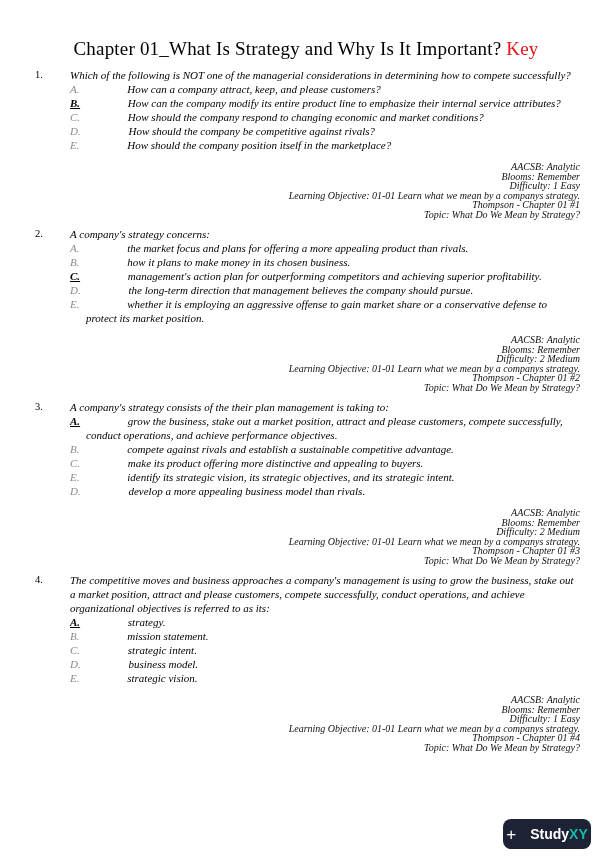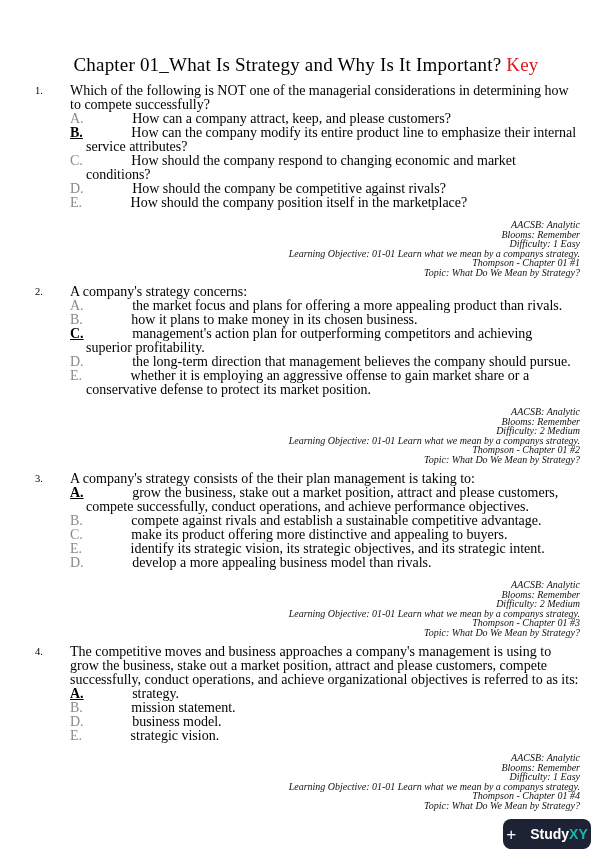--- a/index.html
+++ b/index.html
@@ -15,7 +15,7 @@
     width: 612px; height: 866px;
     background: #ffffff;
     box-sizing: border-box;
-    padding-top: 54px;
+    padding-top: 38px;
   }
   .title {
     text-align: center;

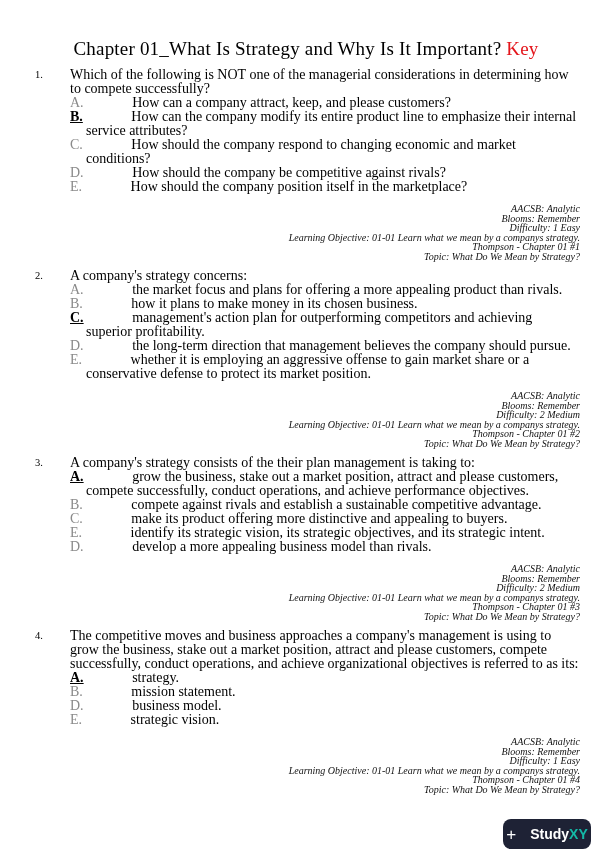--- a/index.html
+++ b/index.html
@@ -35,8 +35,9 @@
   }
   .qbody {
     flex: 1;
-    font-size: 14px;
+    font-size: 11px;
     line-height: 14px;
+    font-style: italic;
   }
   .stem { margin-bottom: 0; }
   .option {

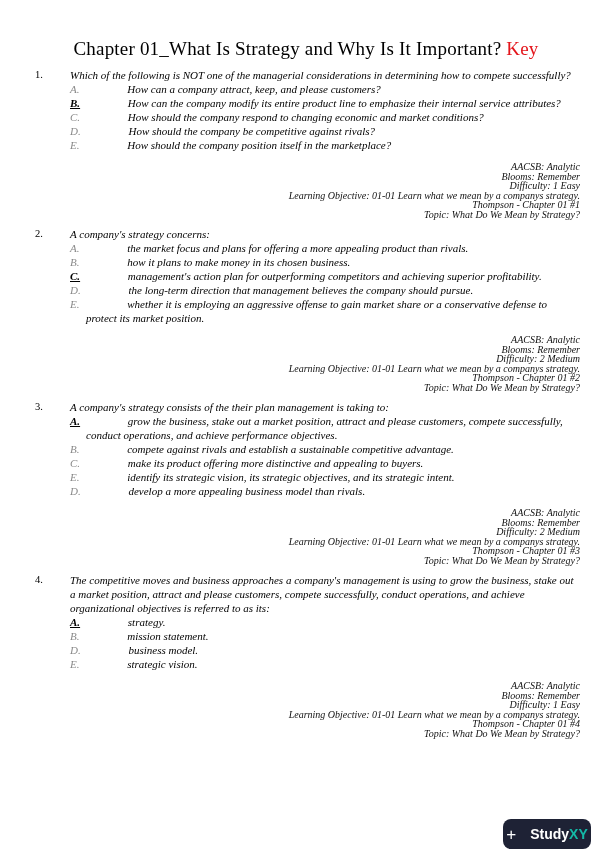--- a/index.html
+++ b/index.html
@@ -172,6 +172,7 @@
         <div class="options">
               <div class="option correct"><span class="letter">A.</span><span class="otext"> strategy.</span></div>
               <div class="option"><span class="letter">B.</span><span class="otext"> mission statement.</span></div>
+              <div class="option"><span class="letter">C.</span><span class="otext"> strategic intent.</span></div>
               <div class="option"><span class="letter">D.</span><span class="otext"> business model.</span></div>
               <div class="option"><span class="letter">E.</span><span class="otext"> strategic vision.</span></div>
             </div>

